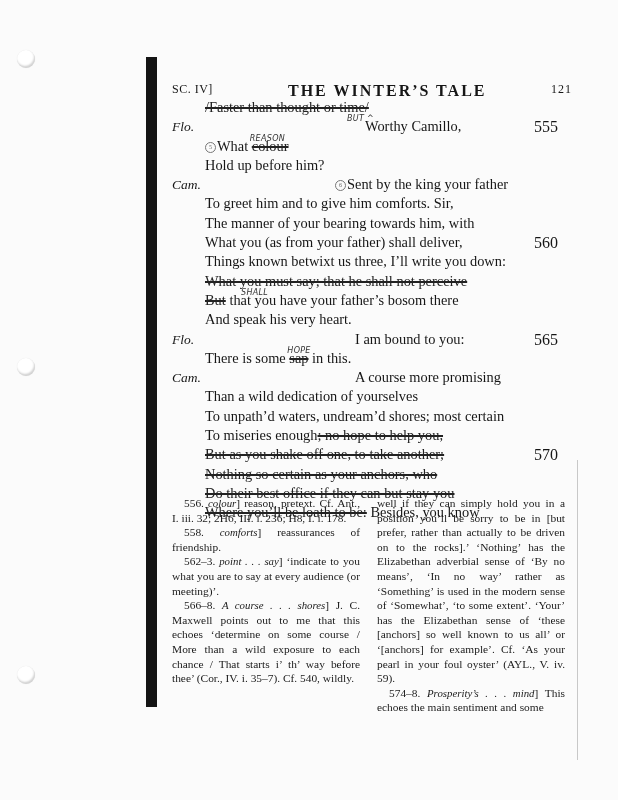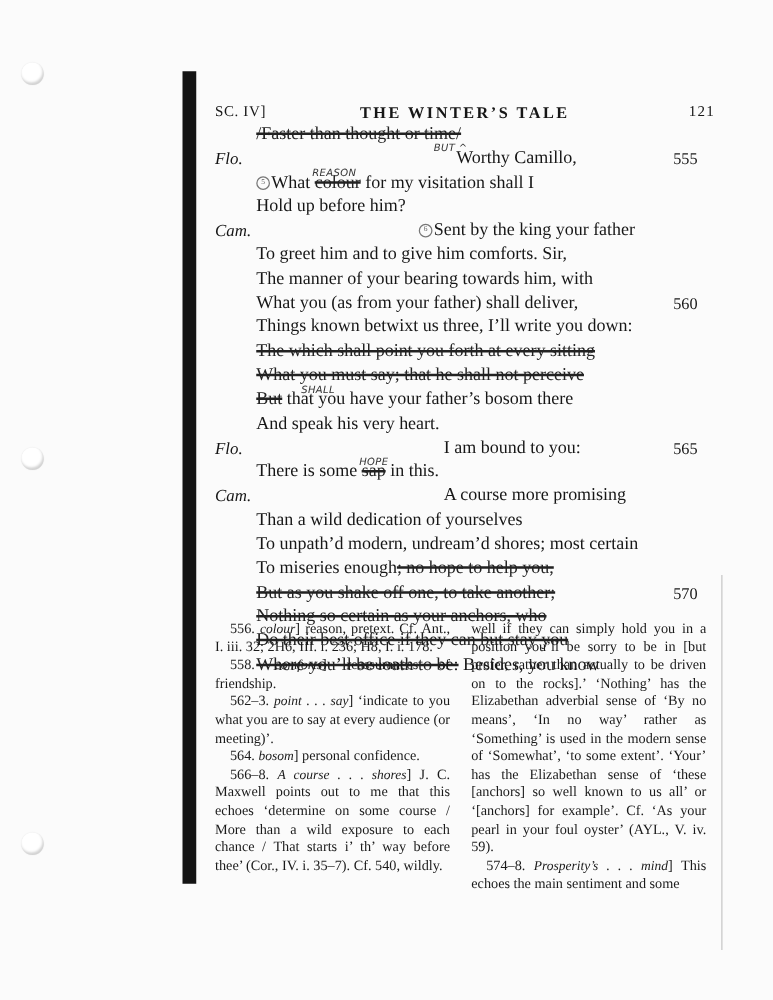--- a/index.html
+++ b/index.html
@@ -14,7 +14,7 @@
 
   .header { position: absolute; top: 82px; left: 172px; width: 400px; height: 20px; font-size: 12px; }
   .header .sc { position: absolute; left: 0; letter-spacing: 0.5px; }
-  .header .title { position: absolute; left: 116px; letter-spacing: 2px; font-weight: bold; font-size: 13px; }
+  .header .title { position: absolute; left: 116px; letter-spacing: 2px; font-weight: bold; font-size: 16px; }
   .header .pg { position: absolute; right: 0; letter-spacing: 1px; }
 
   .verse { position: absolute; left: 172px; top: 98px; width: 400px; font-size: 14.4px; }

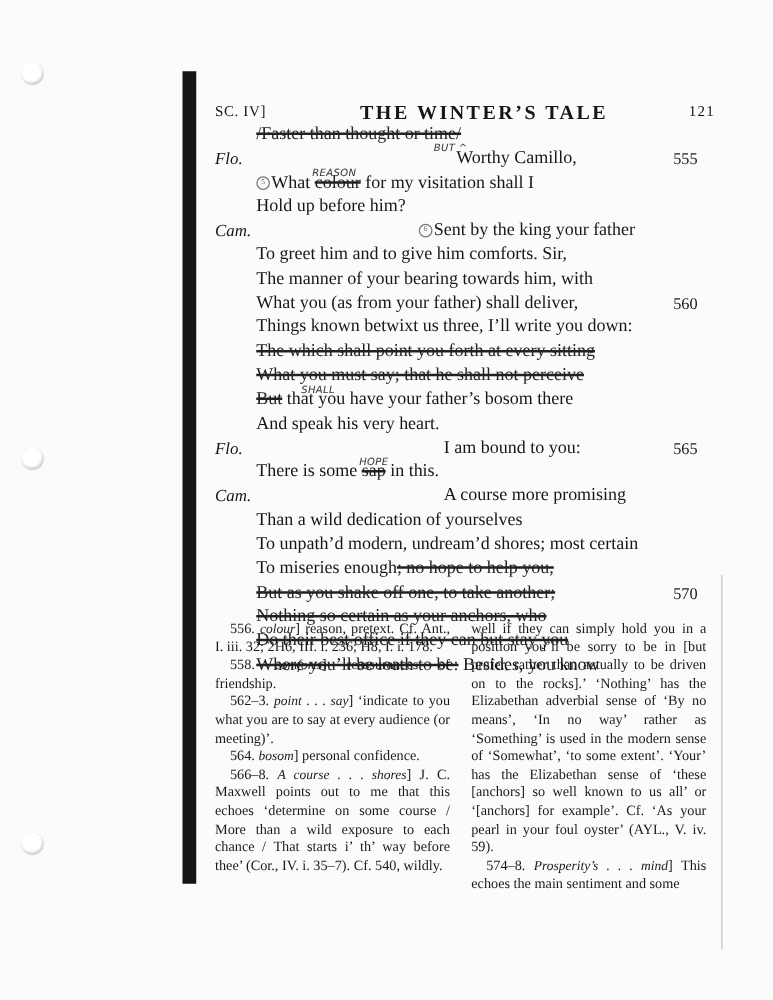--- a/index.html
+++ b/index.html
@@ -21,7 +21,7 @@
   .line { position: relative; height: 19.3px; line-height: 19.3px; white-space: nowrap; }
   .spk { position: absolute; left: 0; font-style: italic; font-size: 13.5px; }
   .txt { position: absolute; left: 33px; }
-  .num { position: absolute; right: 14px; font-size: 13px; }
+  .num { position: absolute; right: 14px; font-size: 16px; }
   .del { text-decoration: line-through; text-decoration-thickness: 1.5px; color: #222; }
   .anno { position: absolute; font-family: "DejaVu Sans", sans-serif; font-size: 8px; font-style: italic;
           color: #333; letter-spacing: 0.3px; }

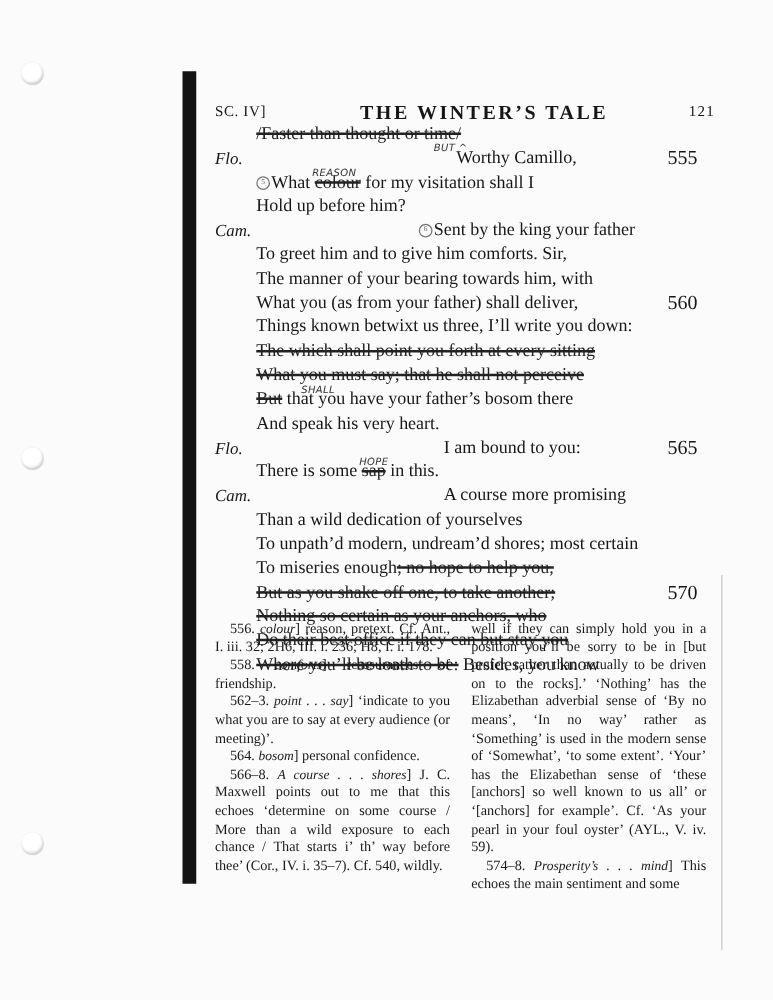--- a/index.html
+++ b/index.html
@@ -60,7 +60,7 @@
       <span class="num">555</span>
     </div>
     <div class="line">
-      <span class="txt" style="left: 33px;"><span class="circ">5</span><span>What </span><span class="del" style="position: relative;">colour<span class="anno" style="left: -2px; top: -9px;">REASON</span></span><span> for my visitation shall I</span></span>
+      <span class="txt" style="left: 33px;"><span class="circ">5</span><span>What </span><span class="del" style="position: relative;">colour<span class="anno" style="left: -2px; top: -9px;">REASON</span></span></span>
     </div>
     <div class="line">
       <span class="txt" style="left: 33px;"><span style="position: relative;">Hold up before him?</span></span>

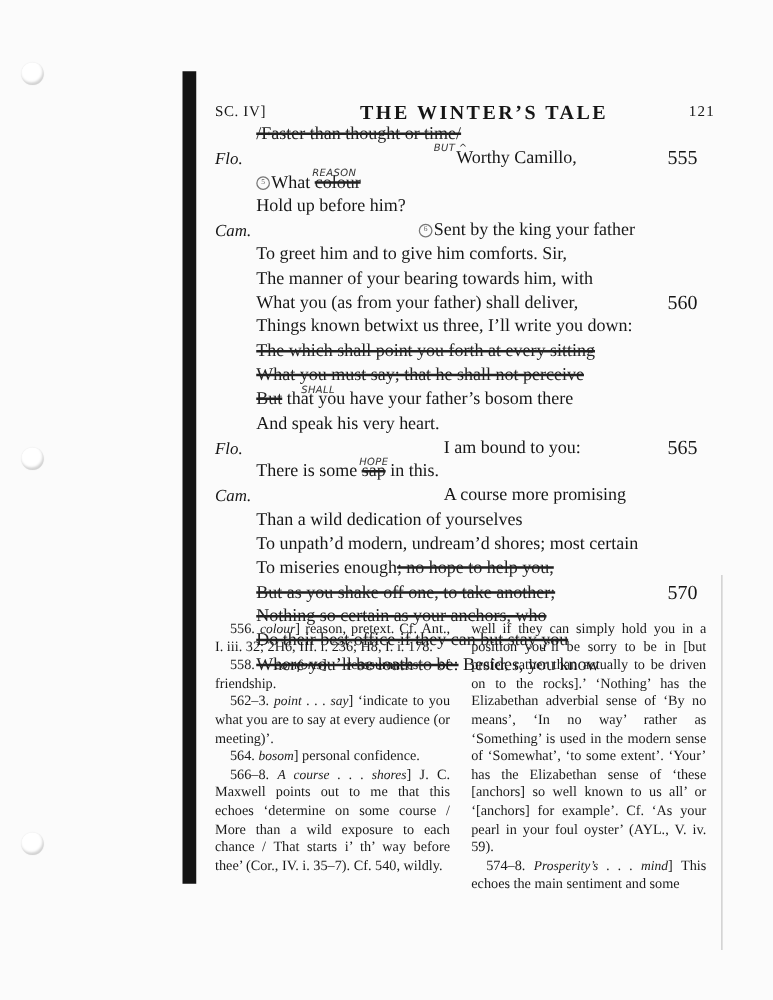--- a/index.html
+++ b/index.html
@@ -83,9 +83,6 @@
       <span class="txt" style="left: 33px;"><span style="position: relative;">Things known betwixt us three, I’ll write you down:</span></span>
     </div>
     <div class="line">
-      <span class="txt" style="left: 33px;"><span class="del" style="position: relative;">The which shall point you forth at every sitting</span></span>
-    </div>
-    <div class="line">
       <span class="txt" style="left: 33px;"><span class="del" style="position: relative;">What you must say; that he shall not perceive</span></span>
     </div>
     <div class="line">

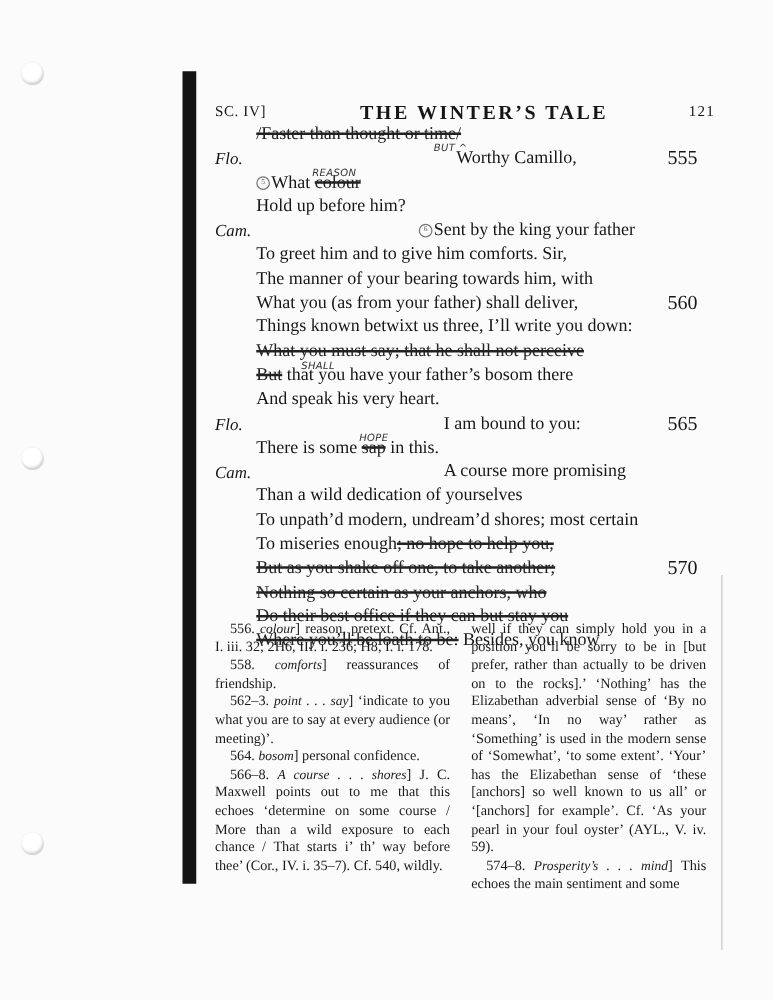--- a/index.html
+++ b/index.html
@@ -107,7 +107,7 @@
       <span class="txt" style="left: 33px;"><span style="position: relative;">Than a wild dedication of yourselves</span></span>
     </div>
     <div class="line">
-      <span class="txt" style="left: 33px;"><span style="position: relative;">To unpath’d modern, undream’d shores; most certain</span></span>
+      <span class="txt" style="left: 33px;"><span style="position: relative;">To unpath’d waters, undream’d shores; most certain</span></span>
     </div>
     <div class="line">
       <span class="txt" style="left: 33px;"><span>To miseries enough</span><span class="del" style="position: relative; font-family: Liberation Serif, serif;">; no hope to help you,</span></span>

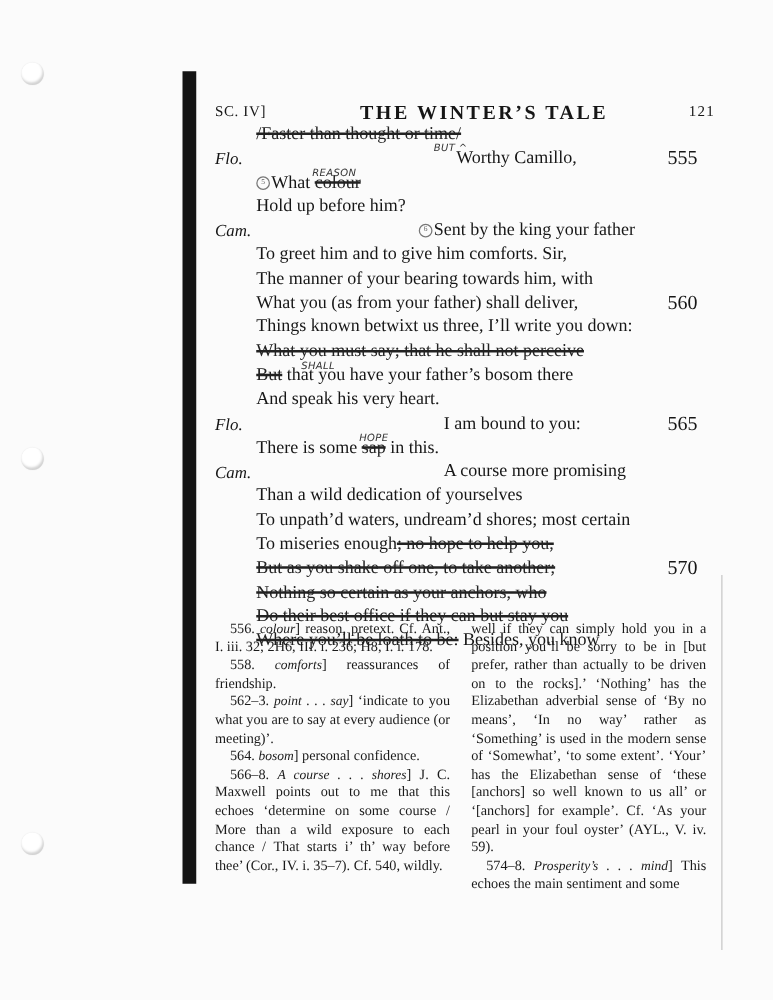--- a/index.html
+++ b/index.html
@@ -131,7 +131,6 @@
     <p class="note"><span>556. </span><i>colour</i><span>] reason, pretext. Cf. Ant., I. iii. 32; 2H6, III. i. 236; H8, I. i. 178.</span></p>
     <p class="note"><span>558. </span><i>comforts</i><span>] reassurances of friendship.</span></p>
     <p class="note"><span>562–3. </span><i>point . . . say</i><span>] ‘indicate to you what you are to say at every audience (or meeting)’.</span></p>
-    <p class="note"><span>564. </span><i>bosom</i><span>] personal confidence.</span></p>
     <p class="note"><span>566–8. </span><i>A course . . . shores</i><span>] J. C. Maxwell points out to me that this echoes ‘determine on some course / More than a wild exposure to each chance / That starts i’ th’ way before thee’ (Cor., IV. i. 35–7). Cf. 540, wildly.</span></p>
   </div>
 <div class="notes right" id="notes-right">

